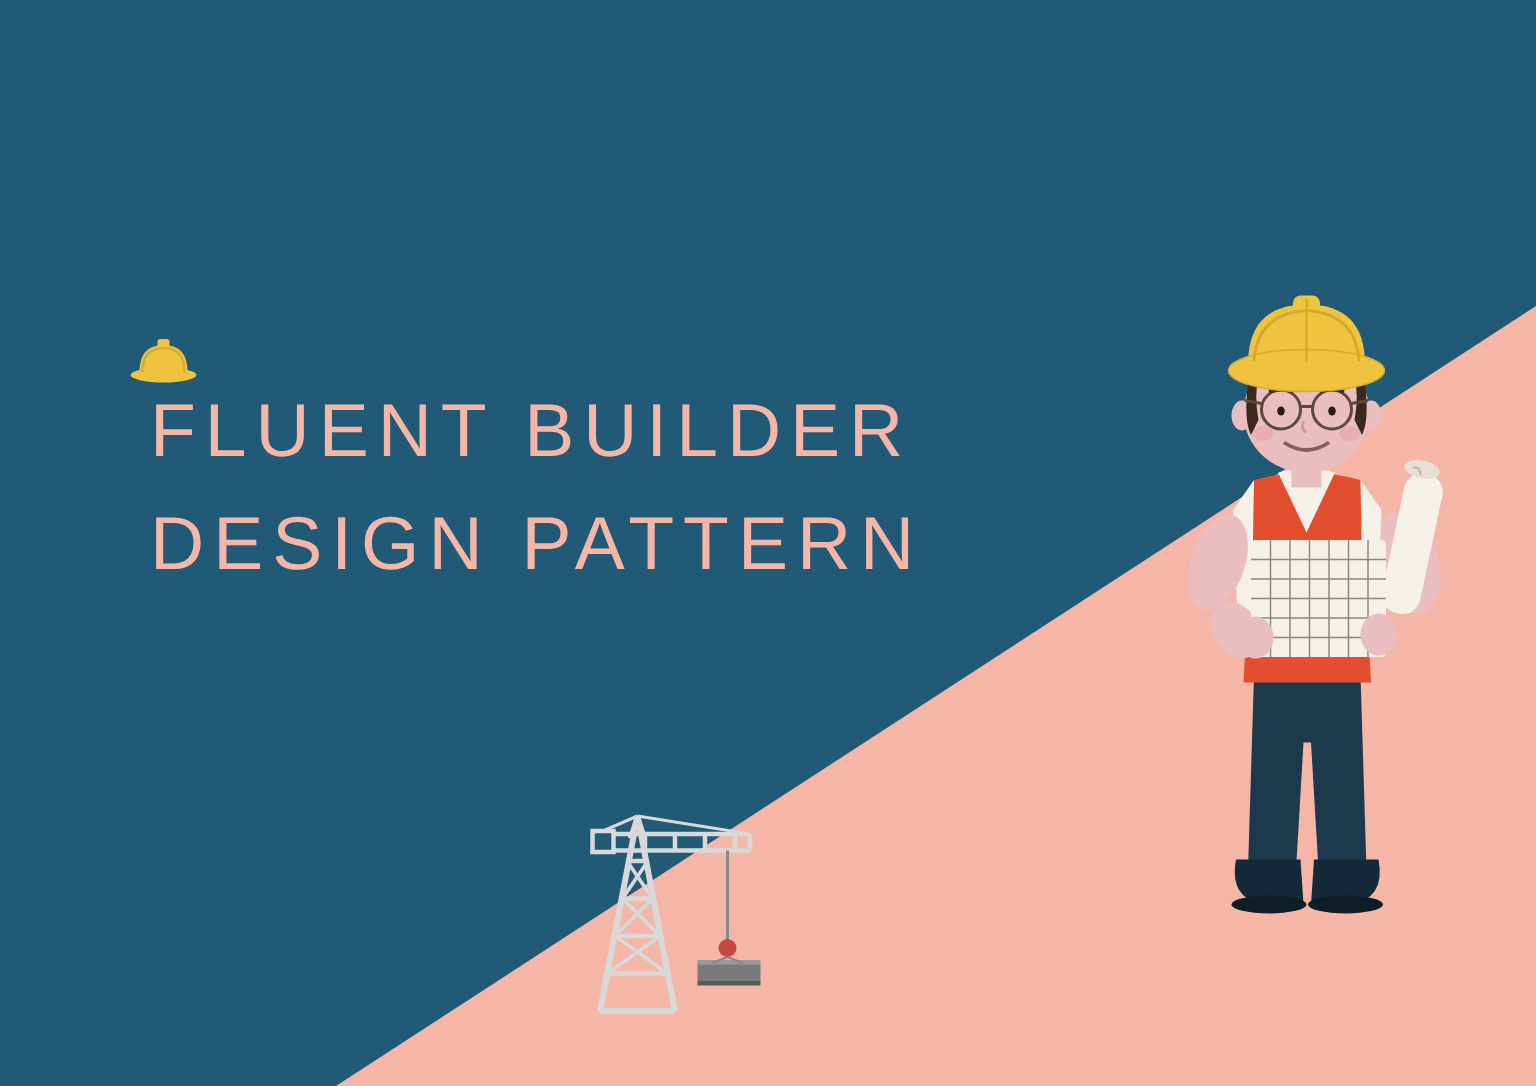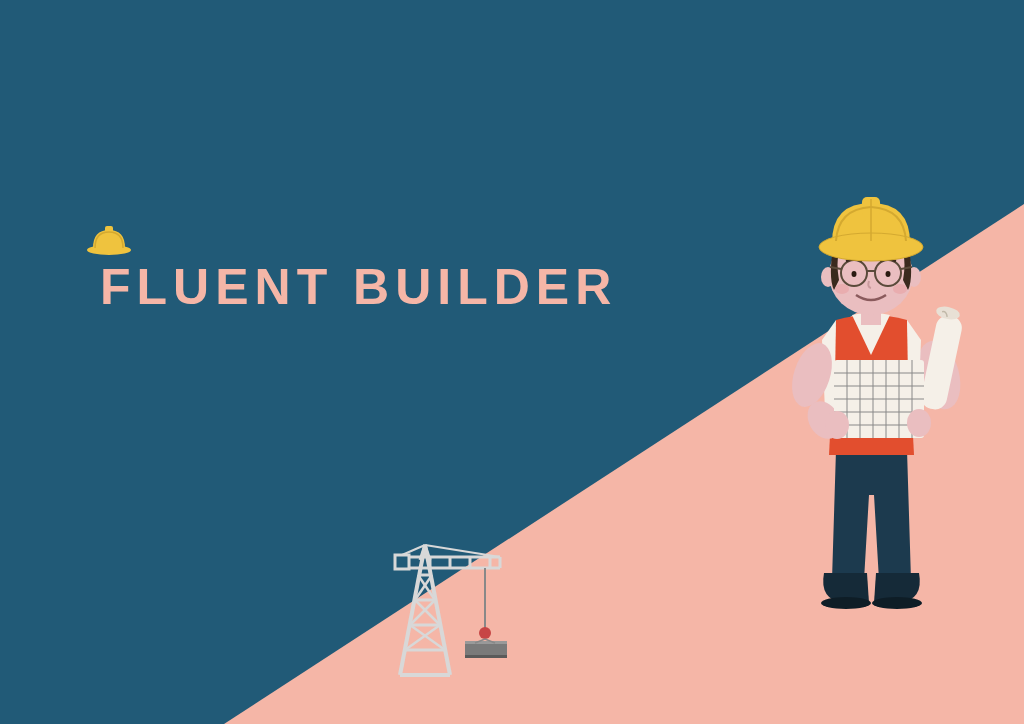--- a/index.html
+++ b/index.html
@@ -46,7 +46,7 @@
     .title {
       color: #F5B6A7;
       font-size: 50px;
-      font-weight: 700;
+      font-weight: 400;
       letter-spacing: 6px;
       line-height: 1.5;
     }

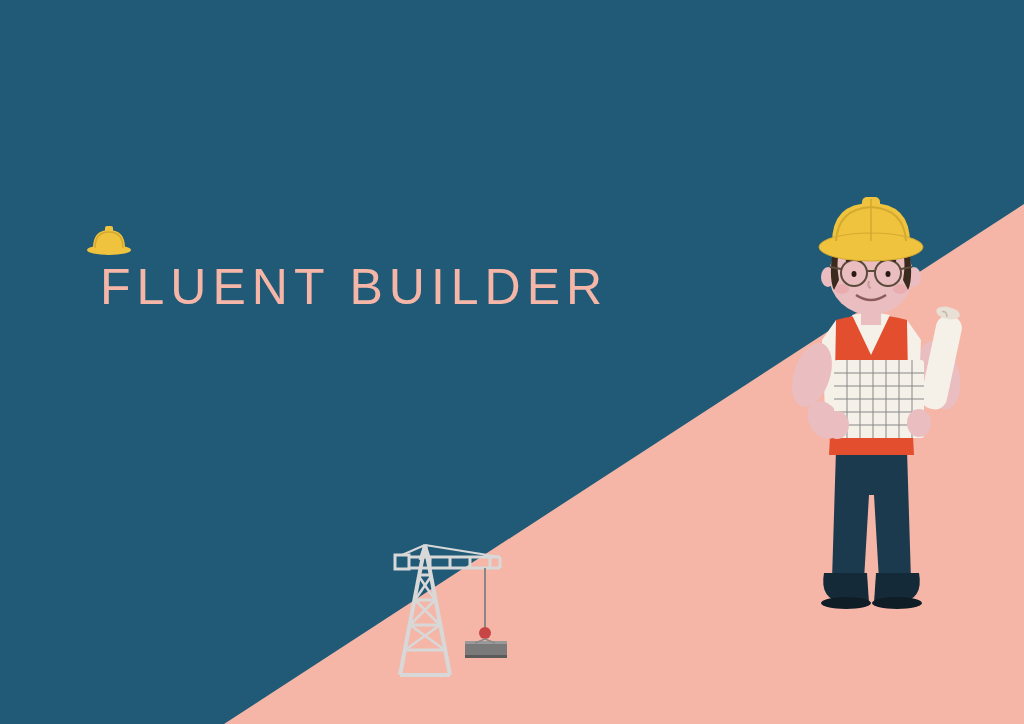--- a/index.html
+++ b/index.html
@@ -91,7 +91,7 @@
 <div class="title-container">
   <h1 class="title">
     <span>FLUENT BUILDER</span><br>
-    <br>
+    <span>DESIGN PATTERN</span><br>
   </h1>
 </div>
 

